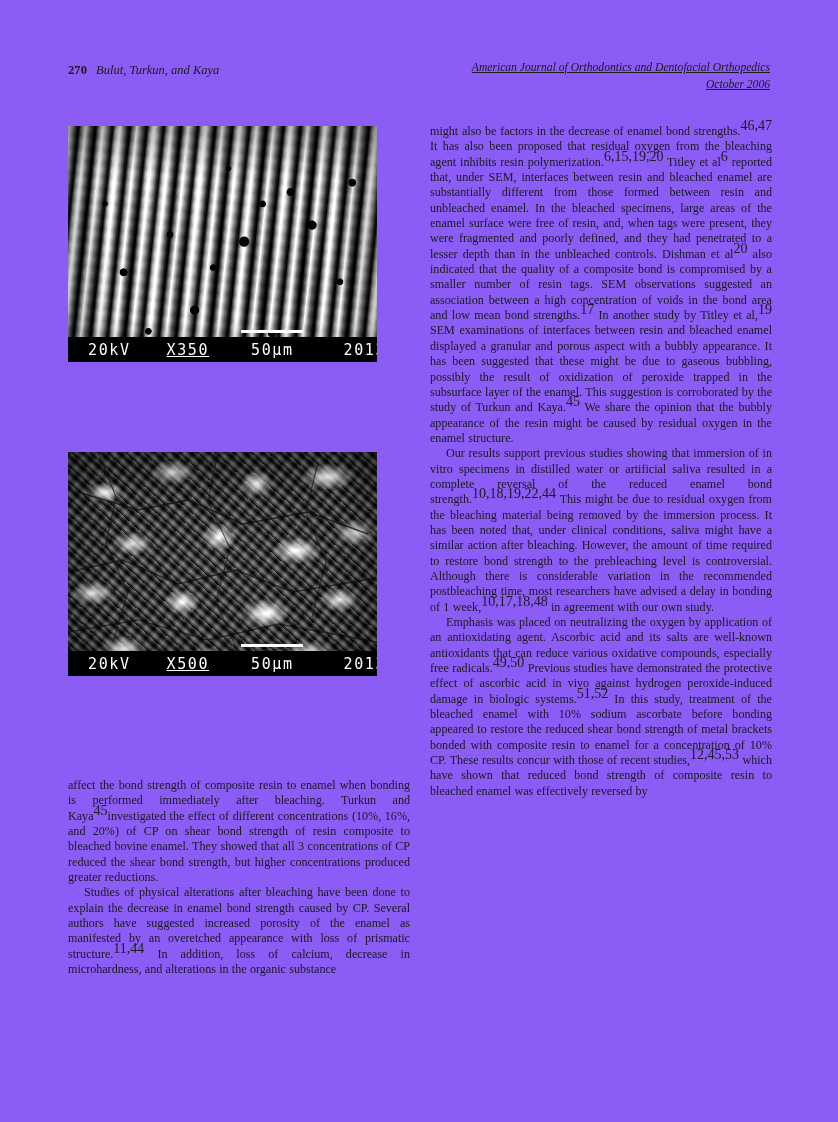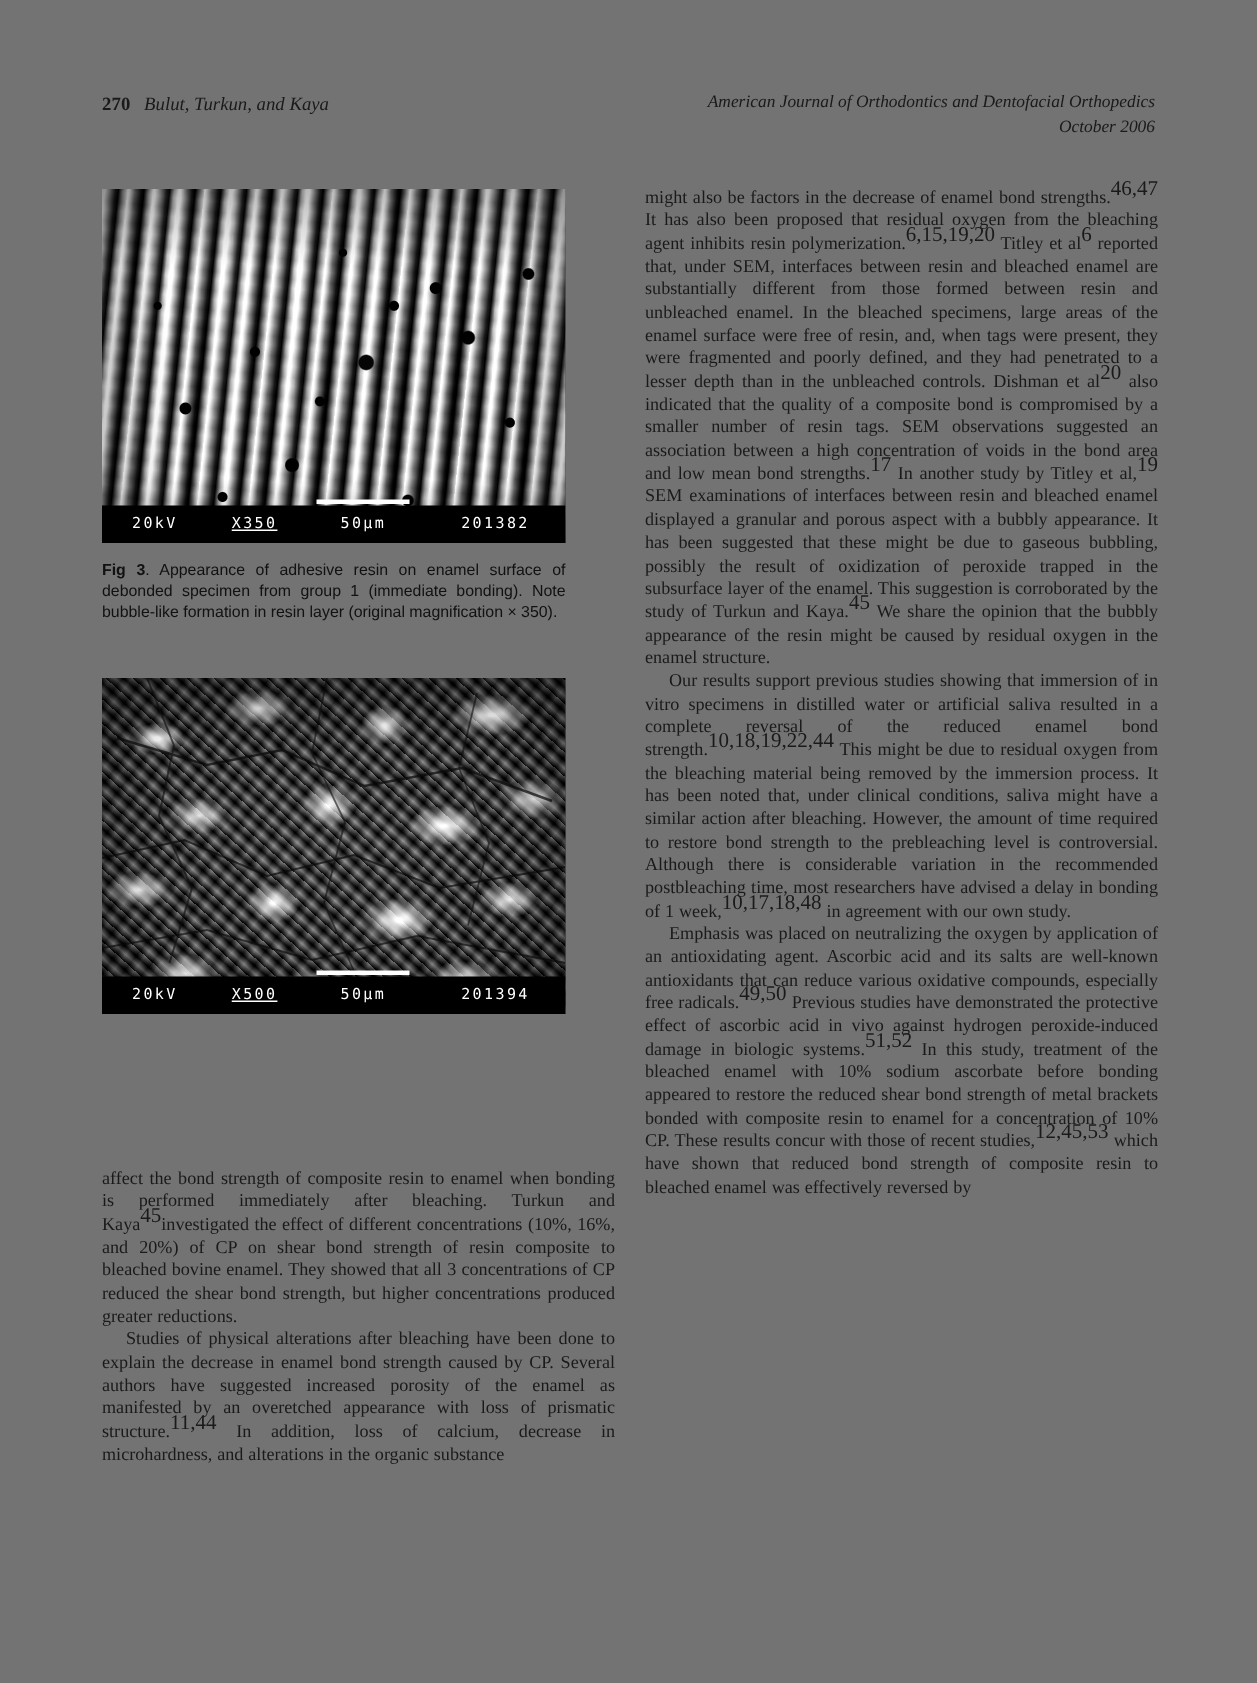--- a/index.html
+++ b/index.html
@@ -16,7 +16,7 @@
     position: relative;
     width: 838px;
     height: 1122px;
-    background: #737373;
+    background: #8b5cf6;
     overflow: hidden;
     box-sizing: border-box;
   }

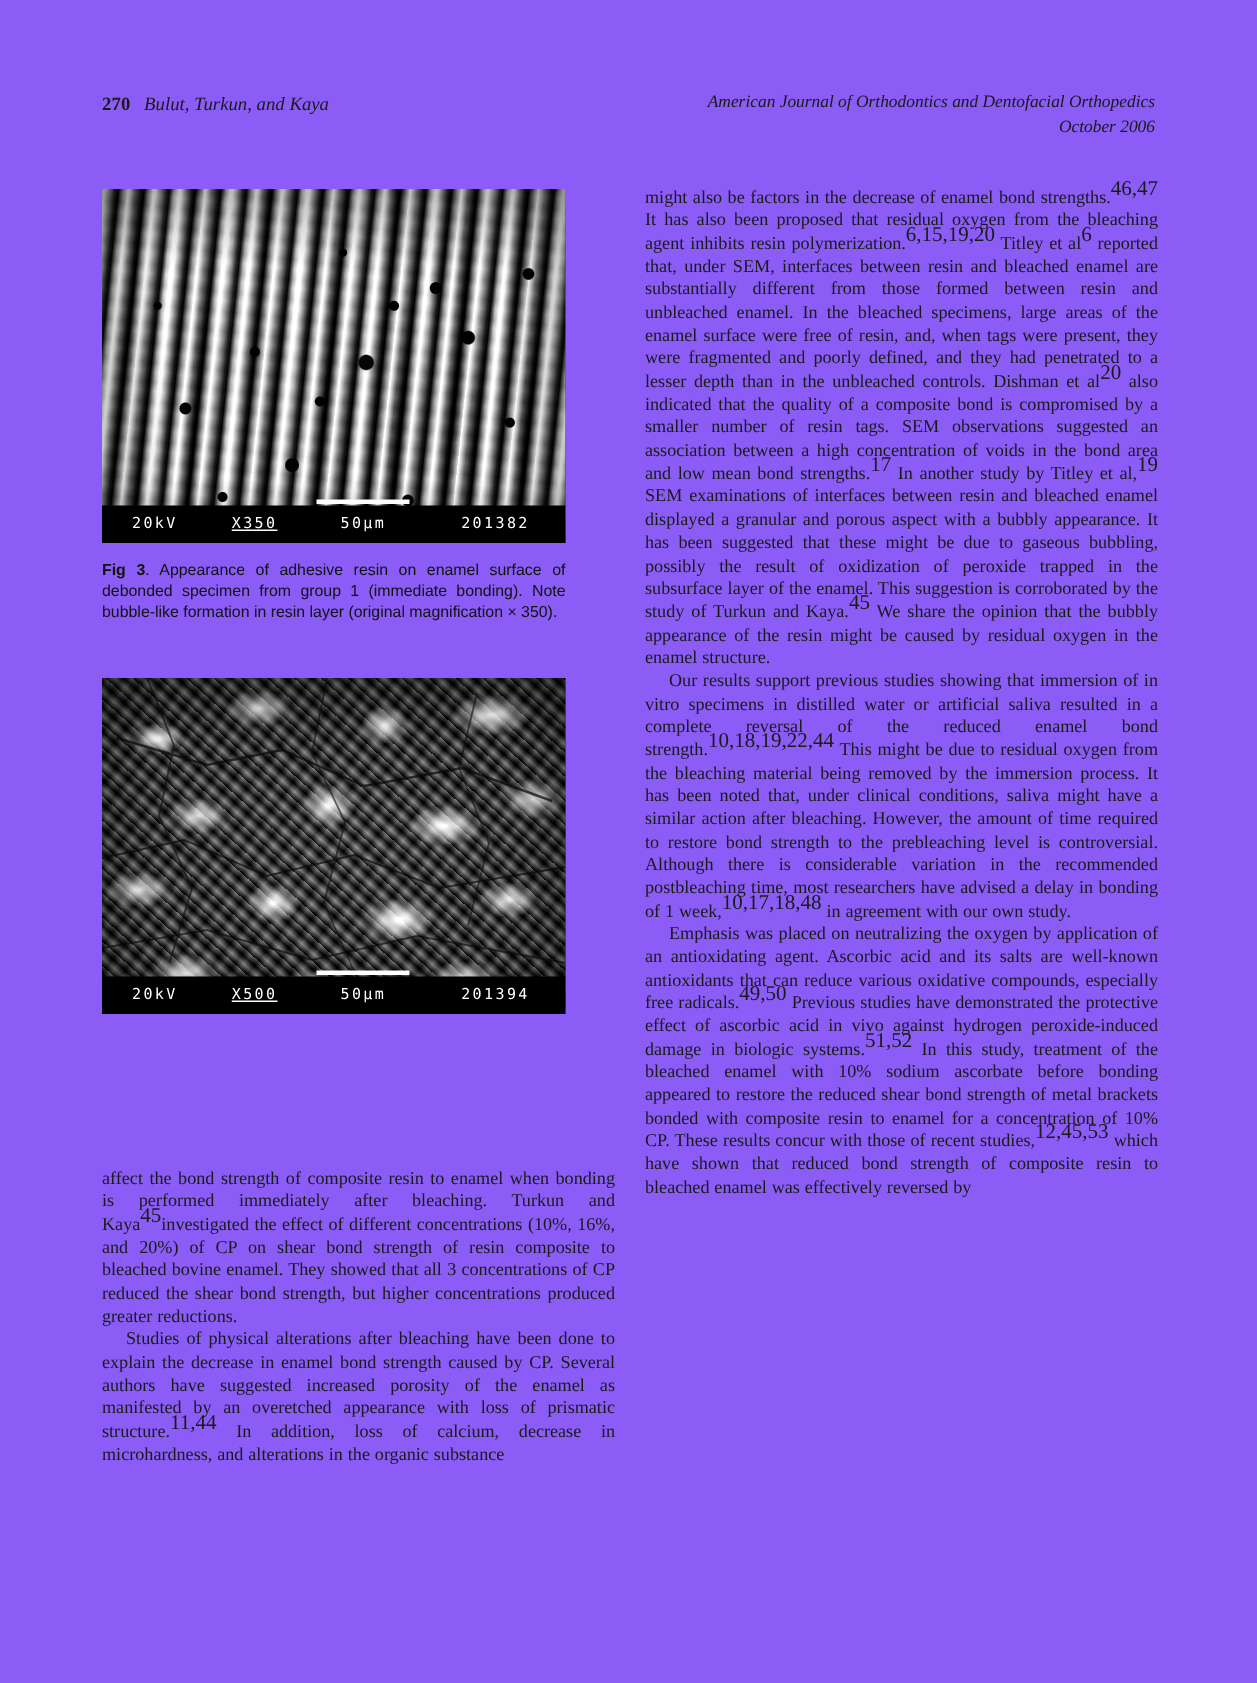--- a/index.html
+++ b/index.html
@@ -55,7 +55,7 @@
     font-size: 11.6px;
     line-height: 16.5px;
   }
-  .runhead-right div { white-space: nowrap; }
+  .runhead-right div { white-space: nowrap; text-decoration: underline; }
 
   
   .col {

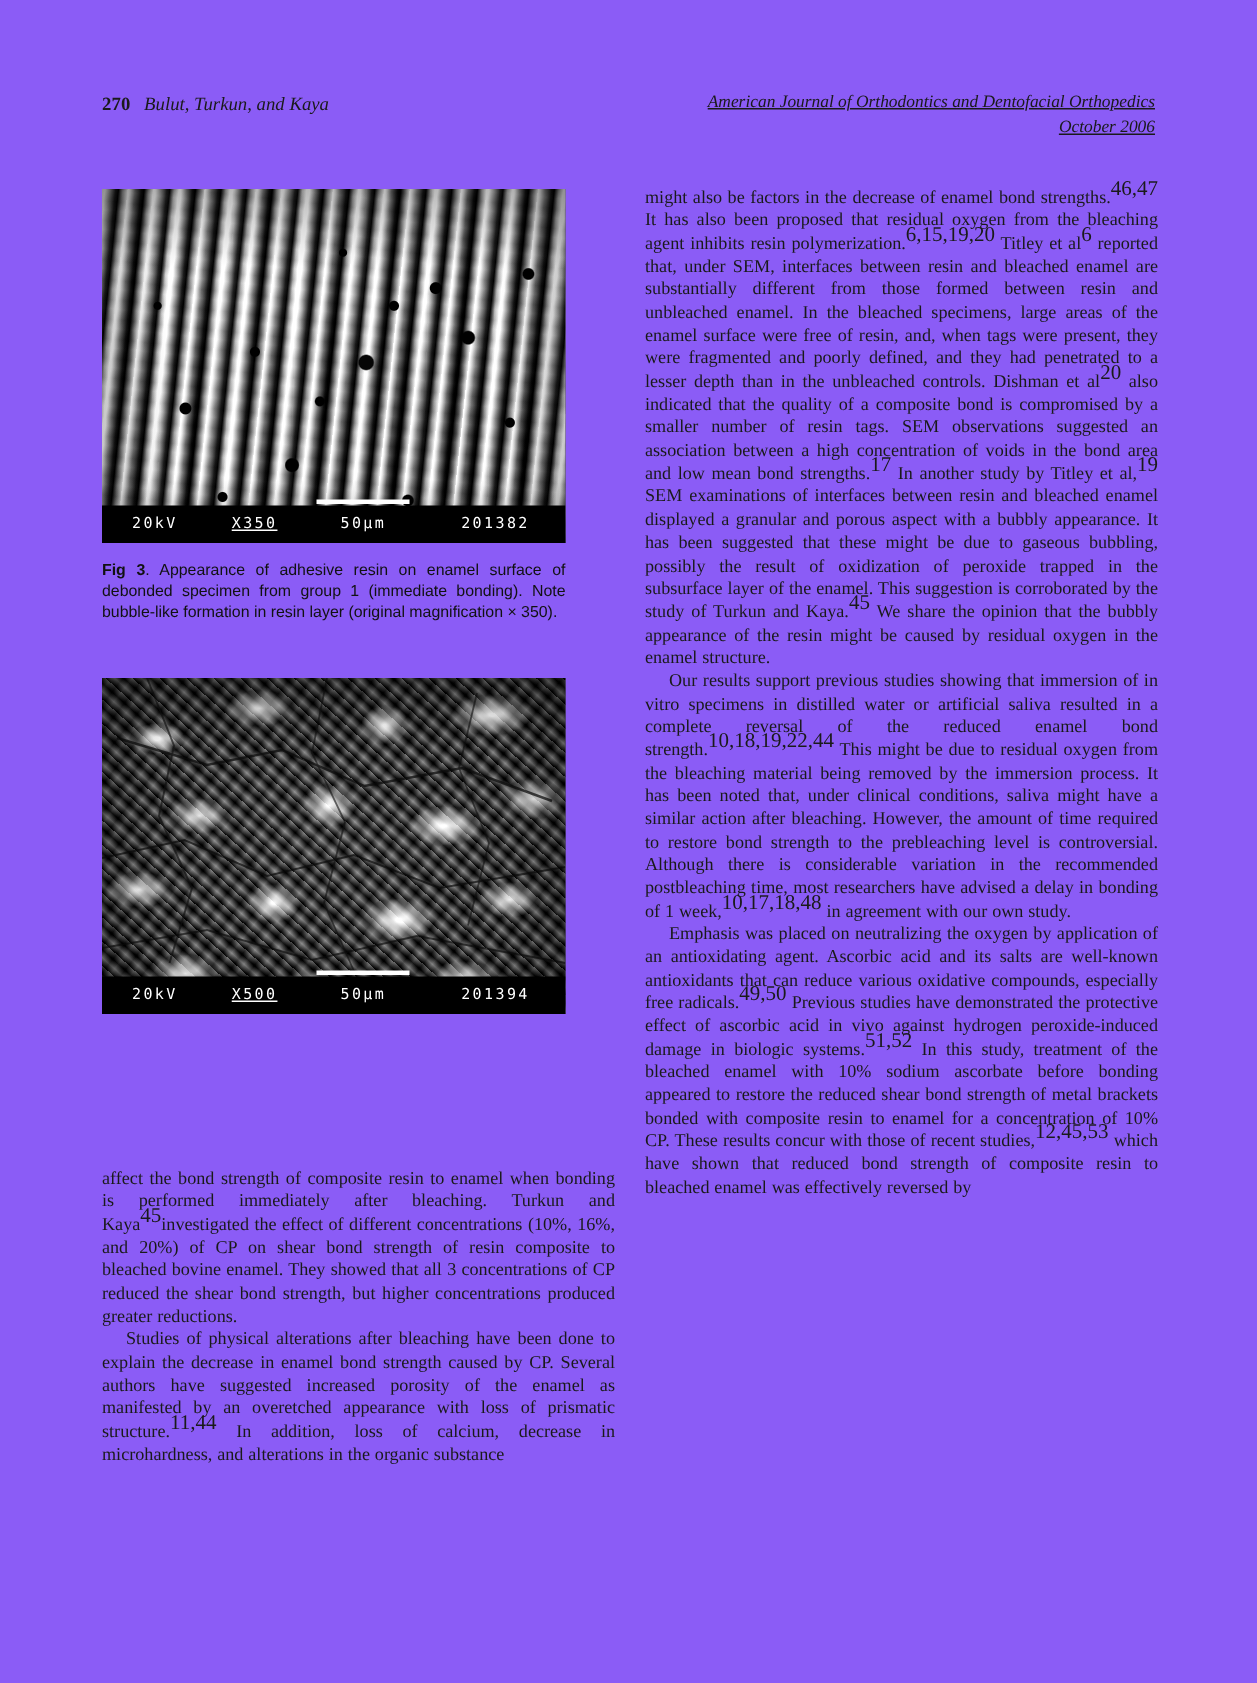--- a/index.html
+++ b/index.html
@@ -193,7 +193,7 @@
     align-items: center;
     color: #ffffff;
     font-family: "DejaVu Sans Mono", monospace;
-    font-size: 10px;
+    font-size: 15px;
     letter-spacing: 1.6px;
     padding: 0 6px;
     box-sizing: border-box;

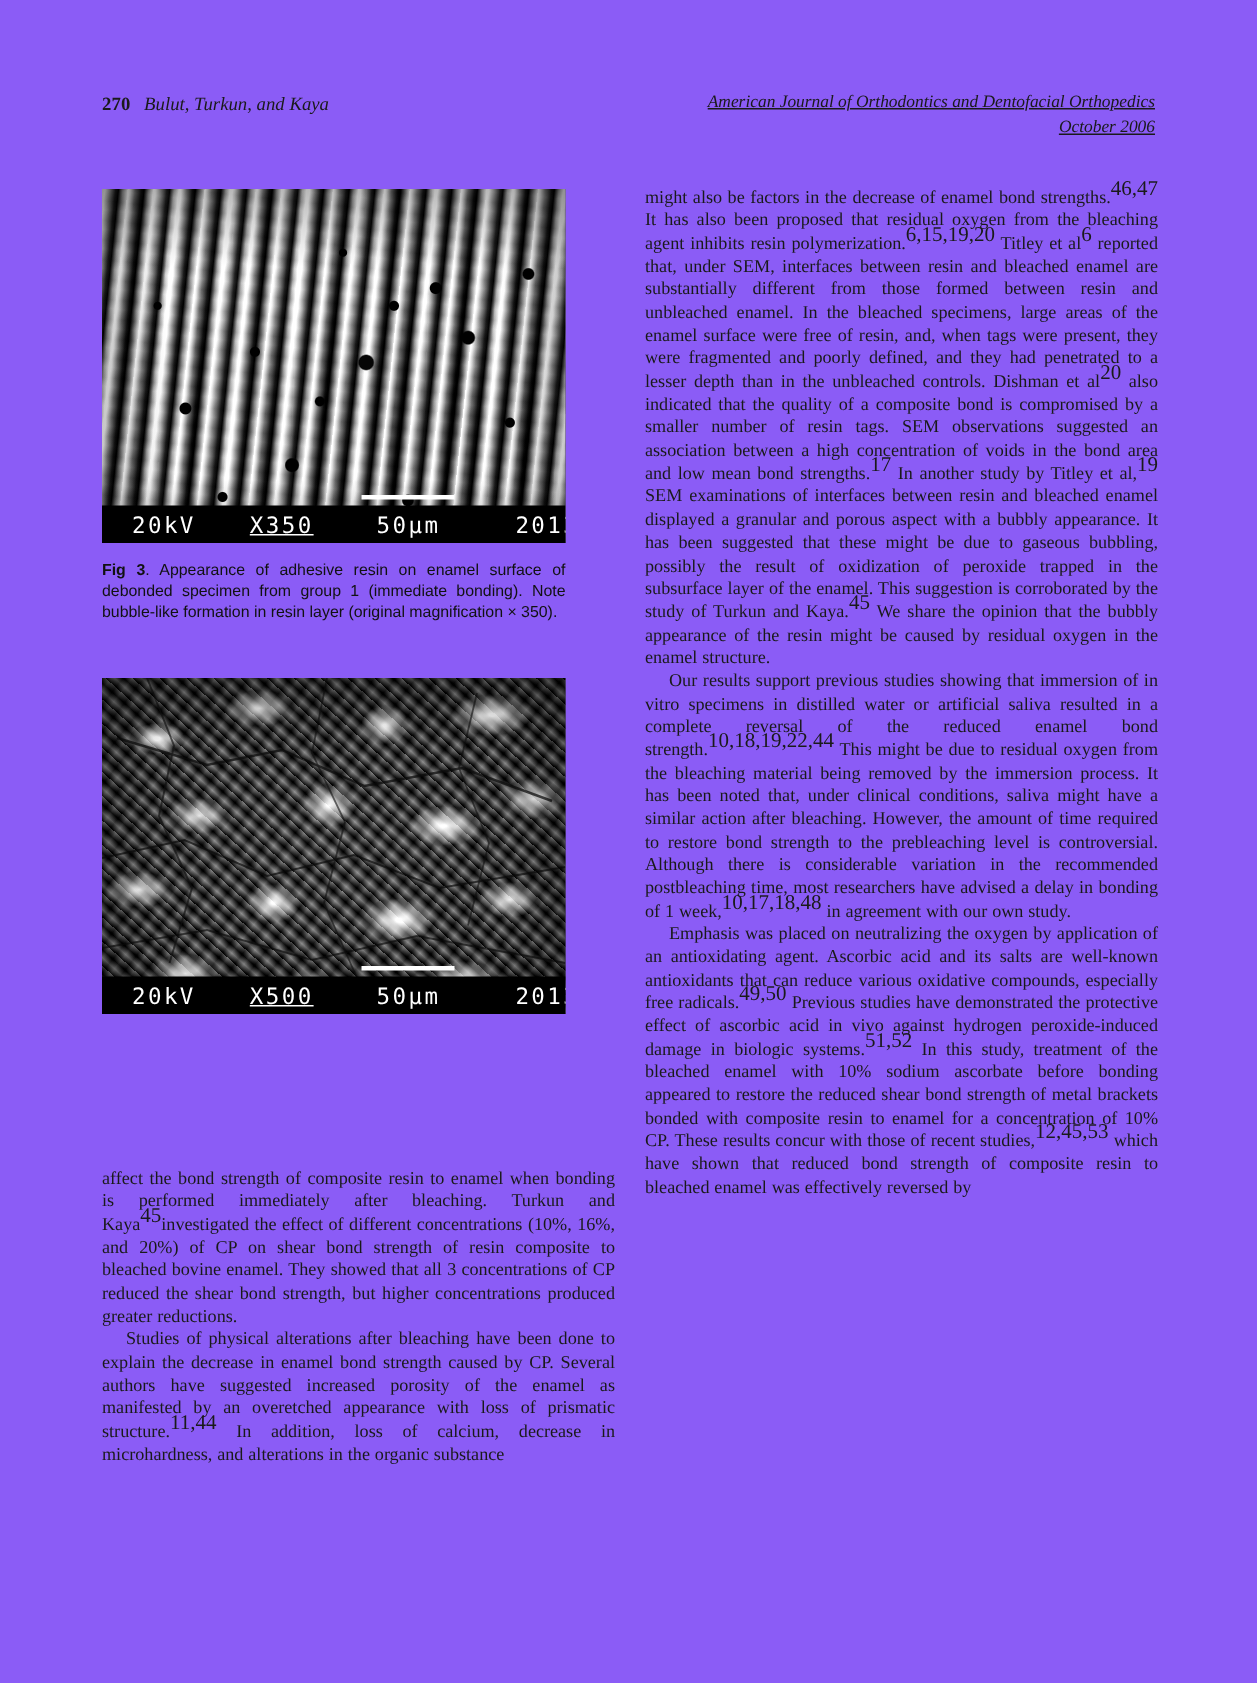--- a/index.html
+++ b/index.html
@@ -266,7 +266,6 @@
           <span class="serial">201382</span>
         </div>
       </div>
-      <figcaption><span class="figlabel">Fig 3</span><span>. Appearance of adhesive resin on enamel surface of debonded specimen from group 1 (immediate bonding). Note bubble-like formation in resin layer (original magnification × 350).</span></figcaption>
     </figure>
   </div>
 

